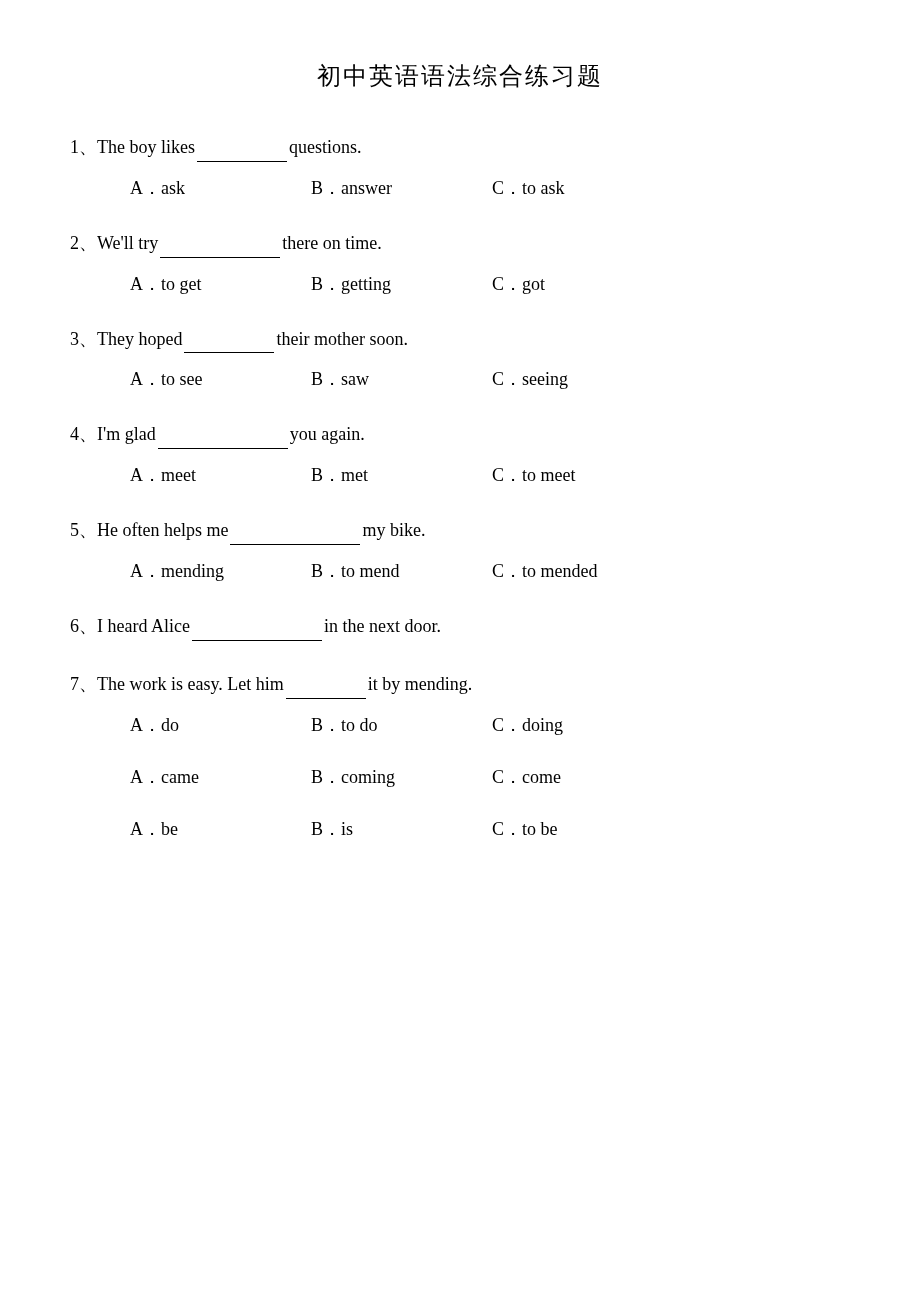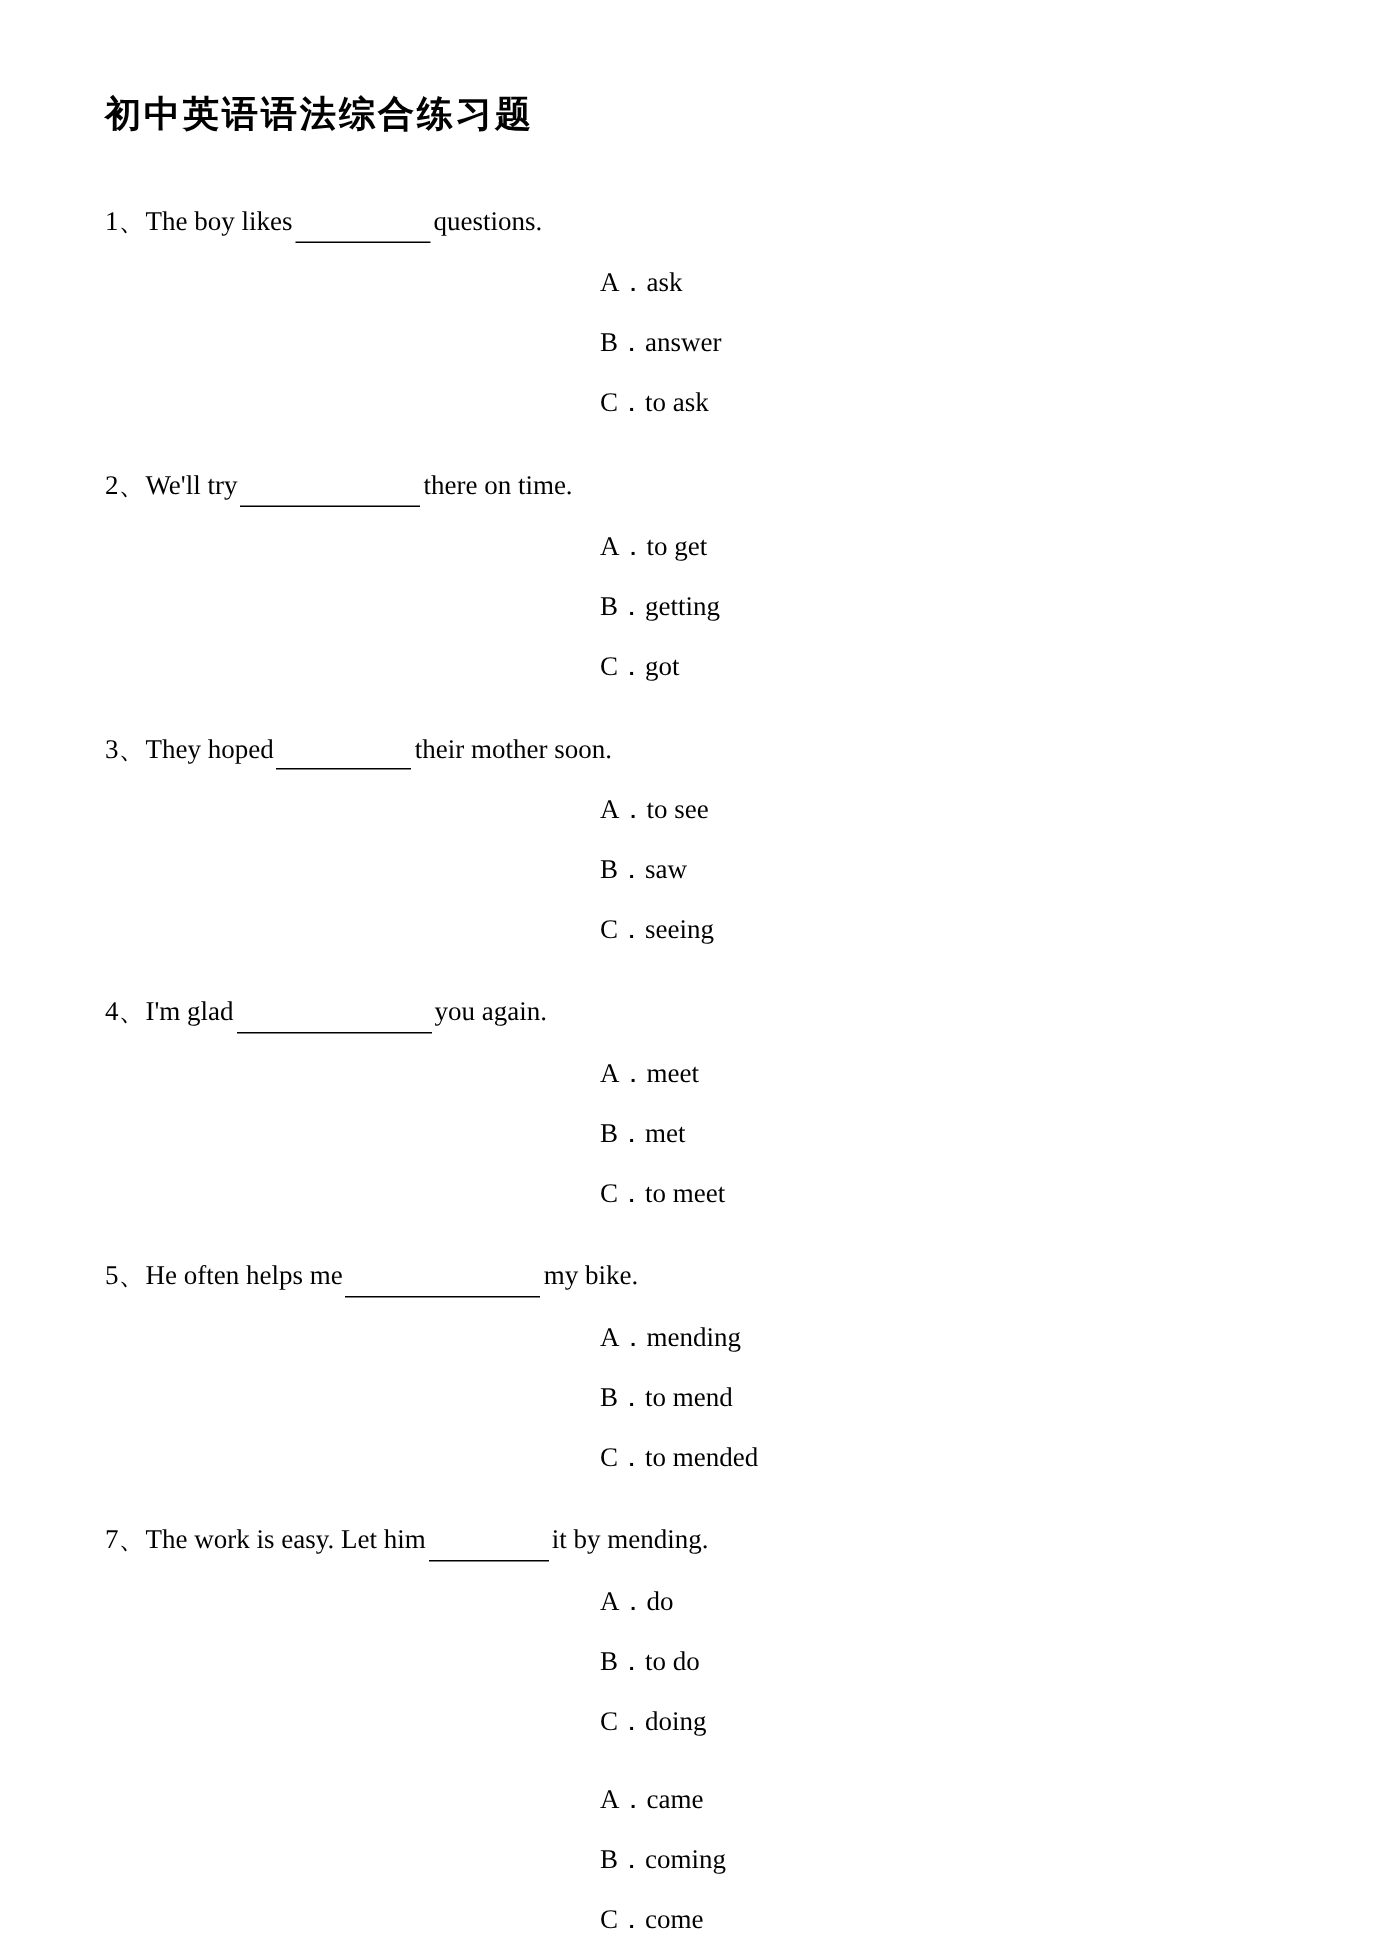--- a/index.html
+++ b/index.html
@@ -17,8 +17,9 @@
       padding: 60px 70px;
     }
     .page-title {
+      text-align: center;
       font-size: 24px;
-      font-weight: bold;
+      font-weight: normal;
       margin-bottom: 40px;
       letter-spacing: 2px;
     }

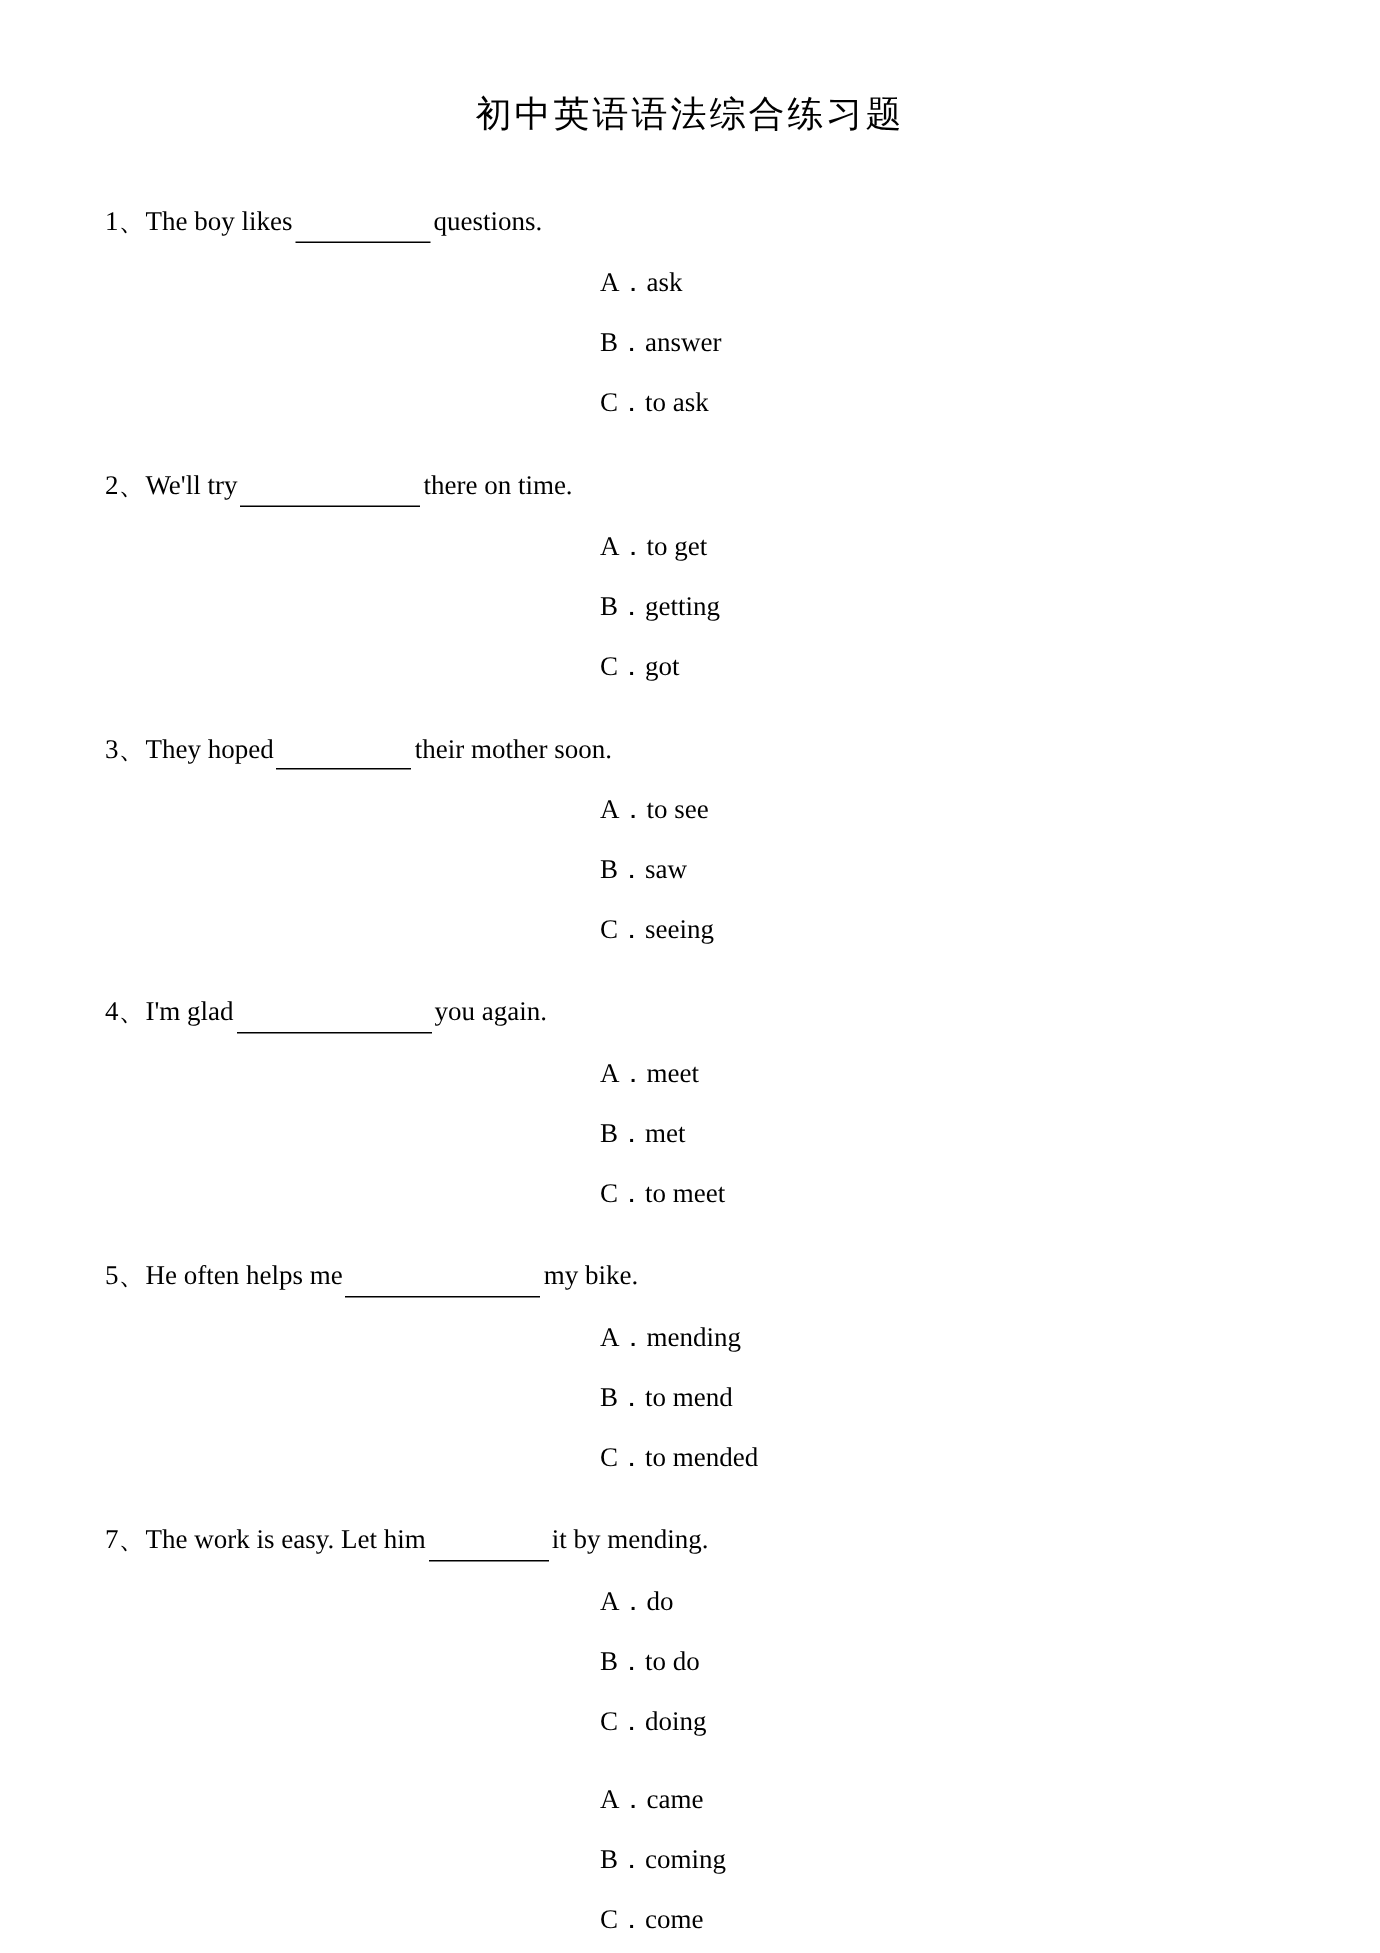--- a/index.html
+++ b/index.html
@@ -46,10 +46,10 @@
     }
     .options-row {
       display: flex;
-      flex-direction: column;
+      flex-direction: row;
       align-items: center;
       padding-left: 60px;
-      gap: 16px;
+      gap: 1px;
     }
     .option {
       font-size: 18px;

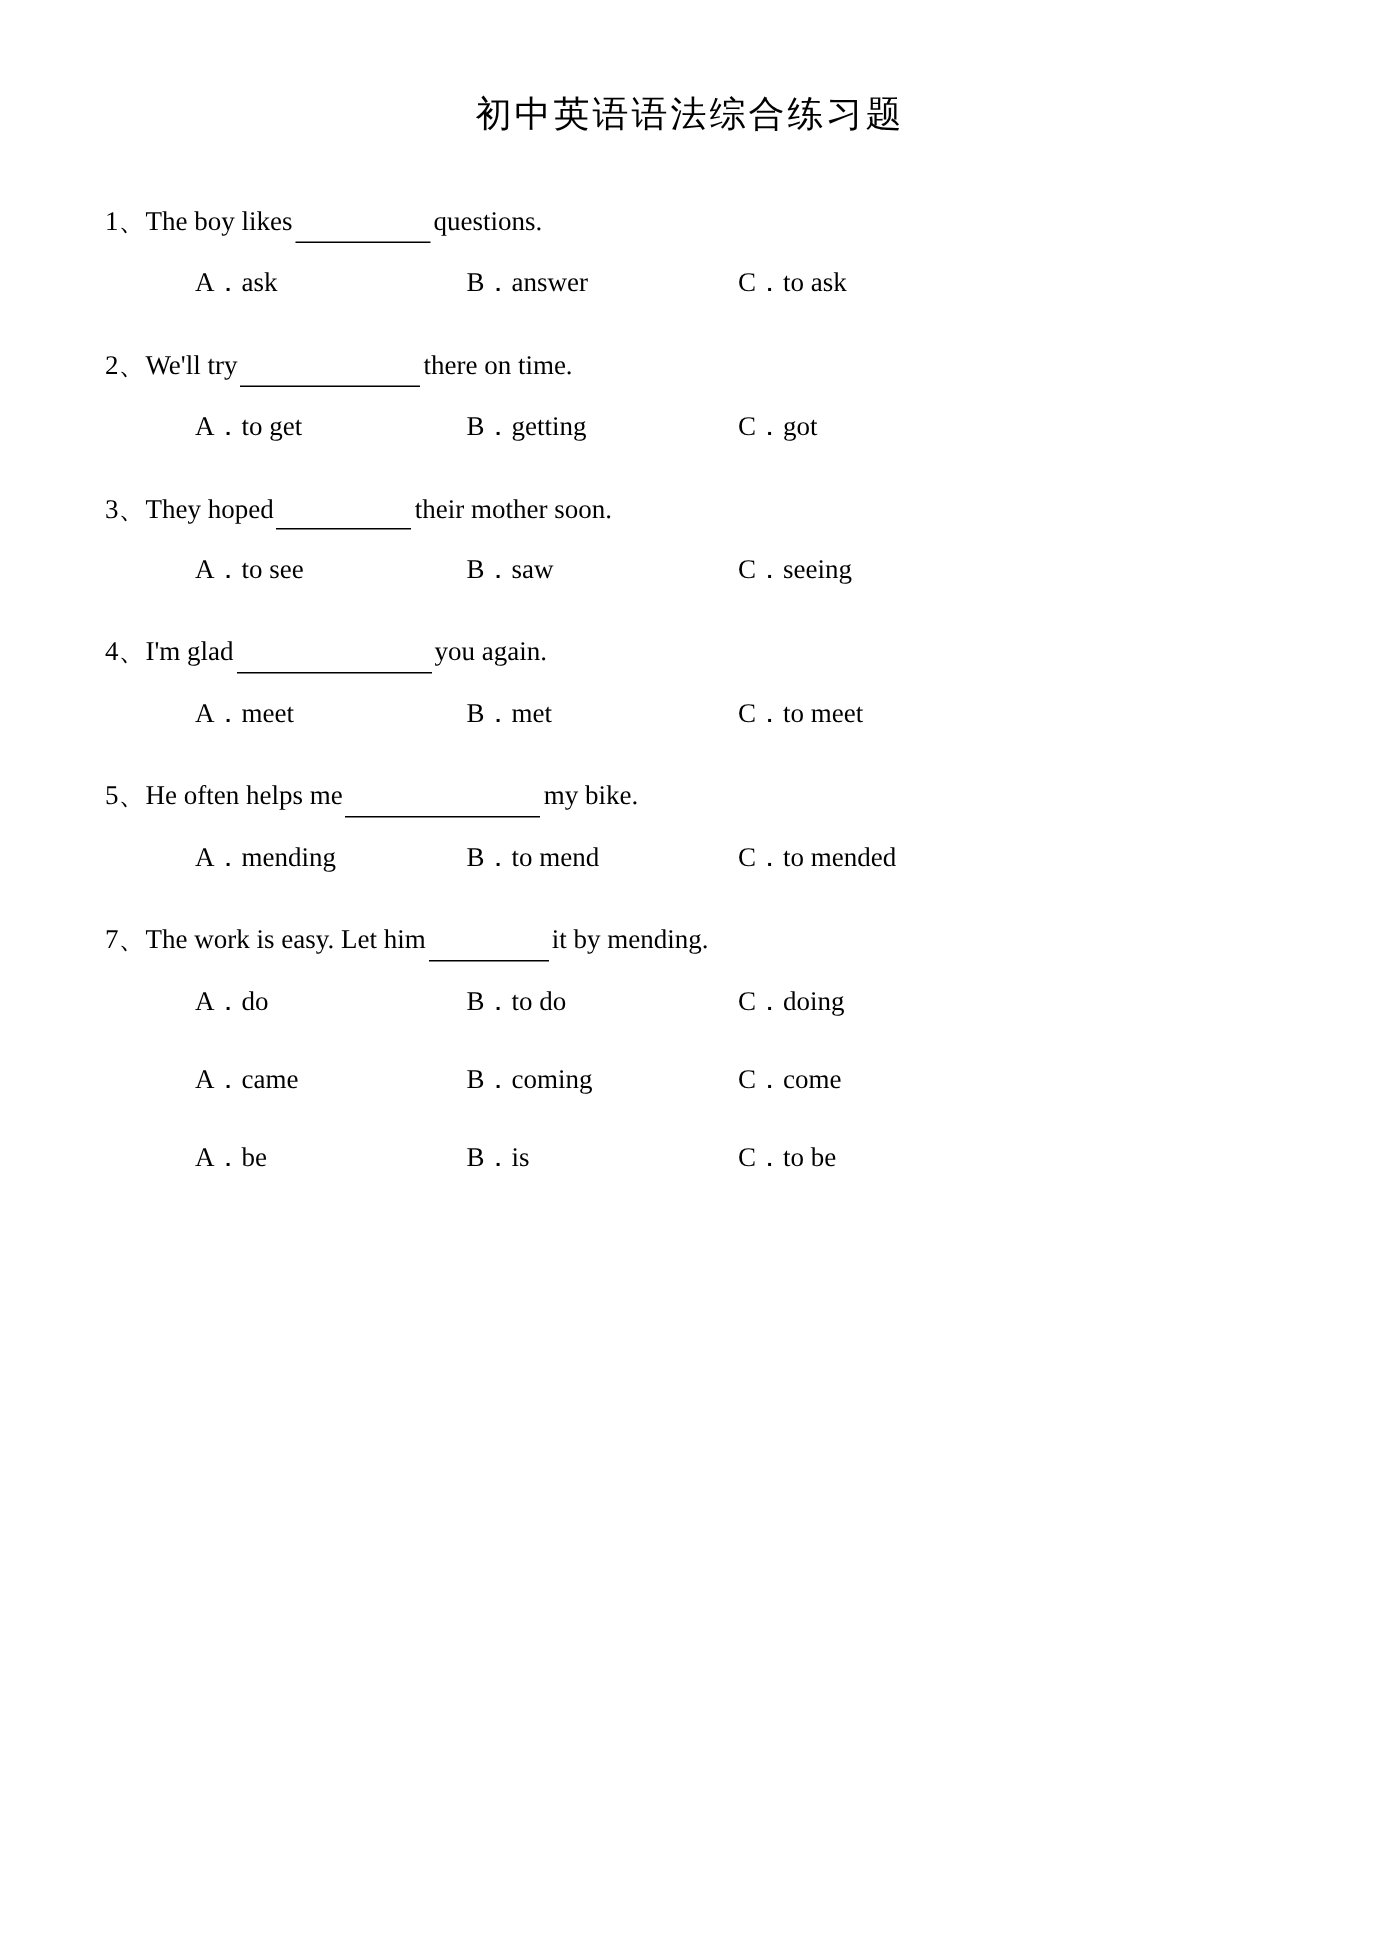--- a/index.html
+++ b/index.html
@@ -106,6 +106,7 @@
       </div>
     </div>
     <div class="question-block">
+      <div class="question-text"><span class="question-number">6、</span><span>I heard Alice</span><span class="blank" style="min-width: 130px;">&nbsp;&nbsp;&nbsp;&nbsp;&nbsp;</span><span>in the next door.</span></div>
     </div>
     <div class="question-block">
       <div class="question-text"><span class="question-number">7、</span><span>The work is easy. Let him</span><span class="blank" style="min-width: 80px;">&nbsp;&nbsp;&nbsp;&nbsp;&nbsp;</span><span>it by mending.</span></div>

